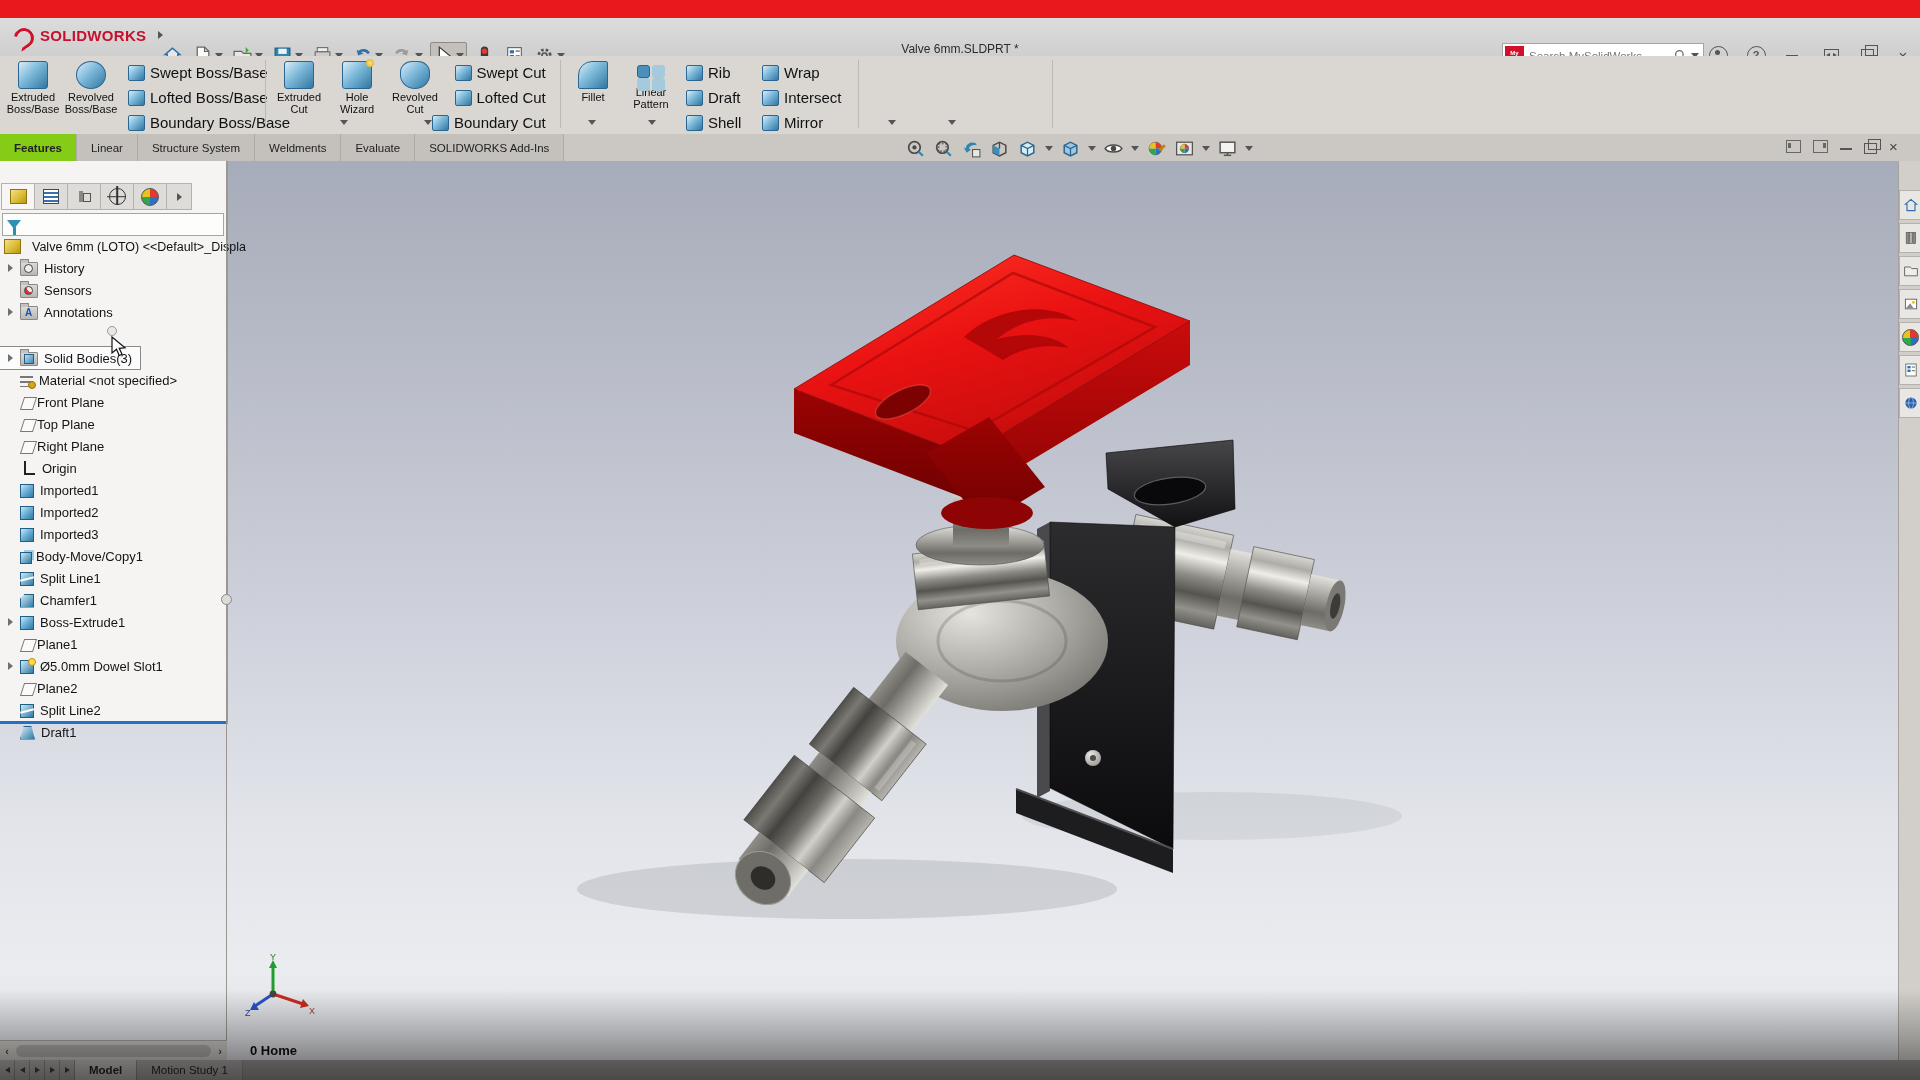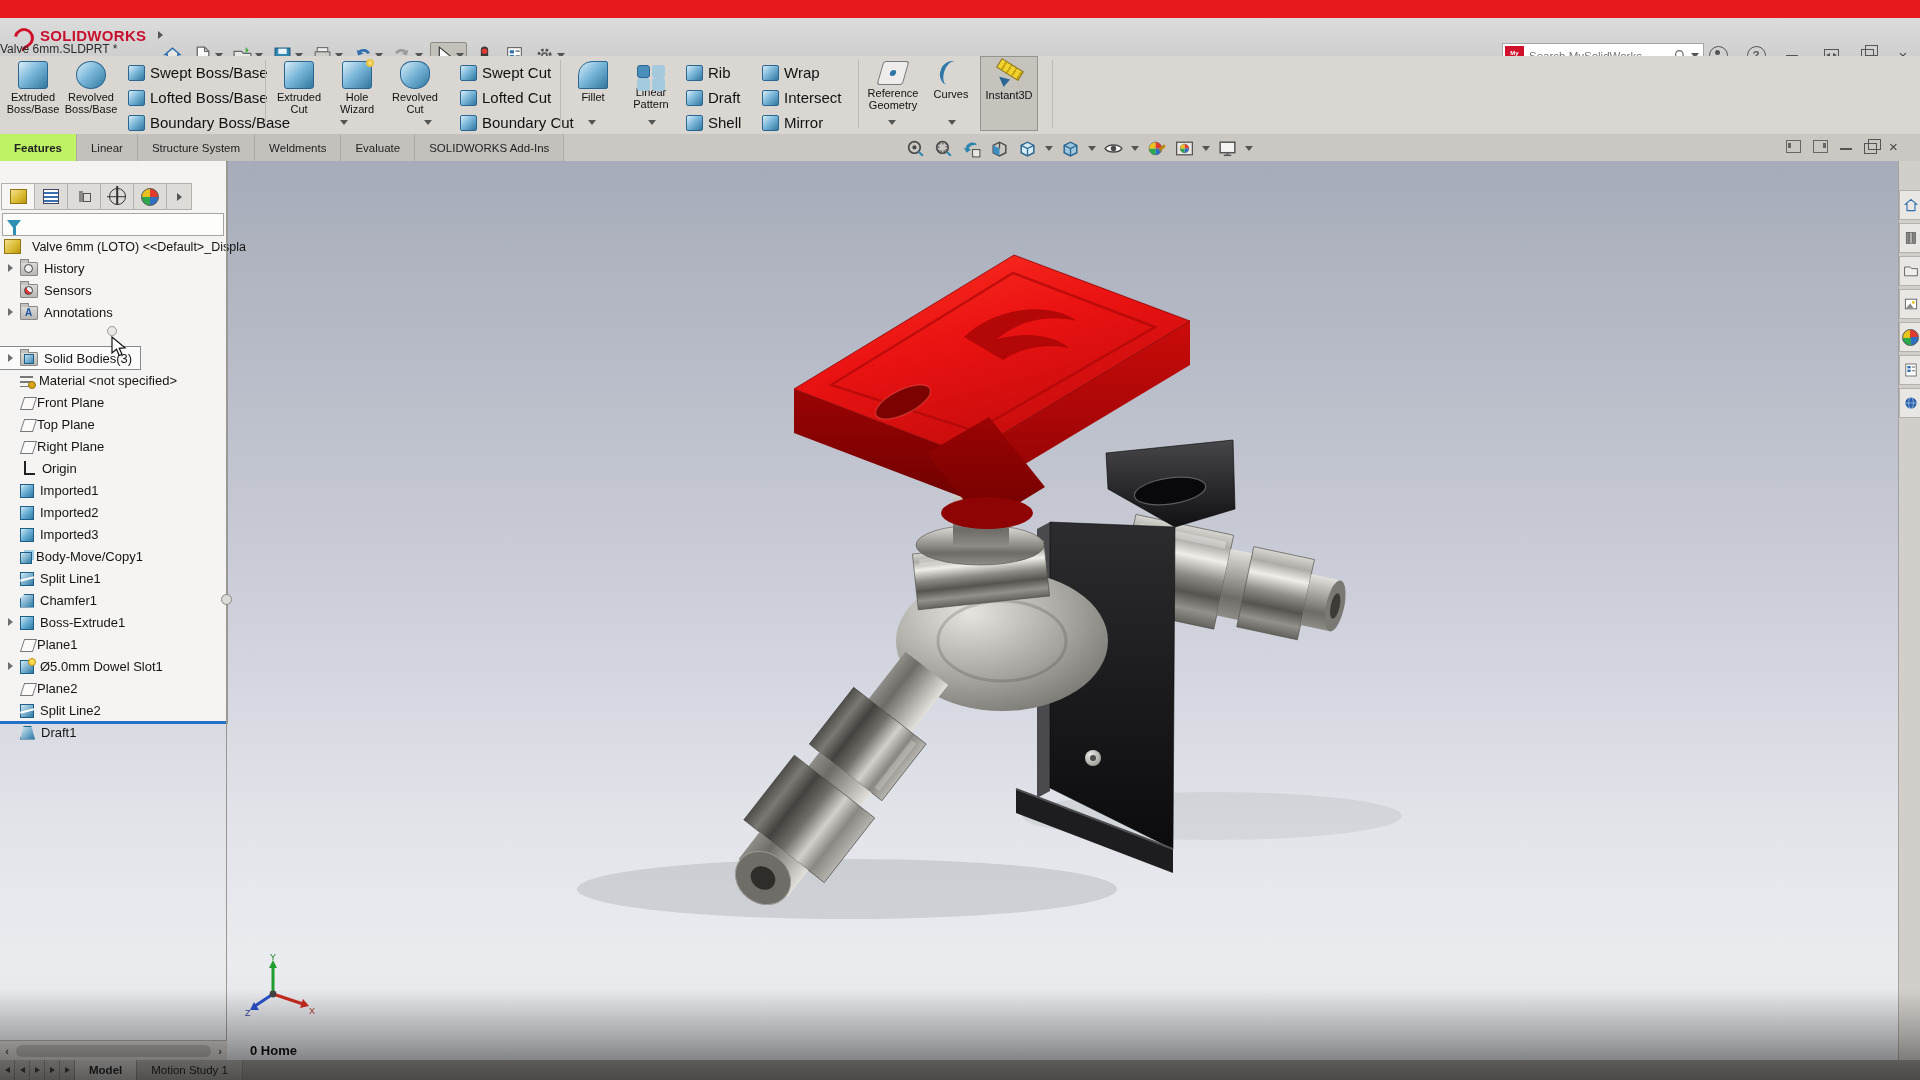--- a/index.html
+++ b/index.html
@@ -19,7 +19,7 @@
   .qbtn{display:flex;align-items:center;gap:2px;padding:2px;border-radius:2px;}
   .qbtn svg{width:21px;height:21px;display:block;}
   .qpressed{border:1px solid #8f8c88;background:#c3c0ba;}
-  #doctitle{left:0;top:24px;width:1920px;font-size:12px;color:#2b2b2b;}
+  #doctitle{left:0;top:24px;width:1920px;text-align:center;font-size:12px;color:#2b2b2b;}
   #searchbox{left:1502px;top:25px;width:200px;height:23px;background:#fff;border:1px solid #a5a5a5;display:flex;align-items:center;}
   #searchbox .badge{width:19px;height:19px;background:#d0112b;margin:0 3px 0 2px;color:#fff;font:bold 6px/6px "Liberation Sans",sans-serif;display:flex;flex-direction:column;align-items:center;justify-content:center;}
   #searchbox input{border:0;outline:0;flex:1;font-size:11.5px;color:#555;background:transparent;min-width:0;}

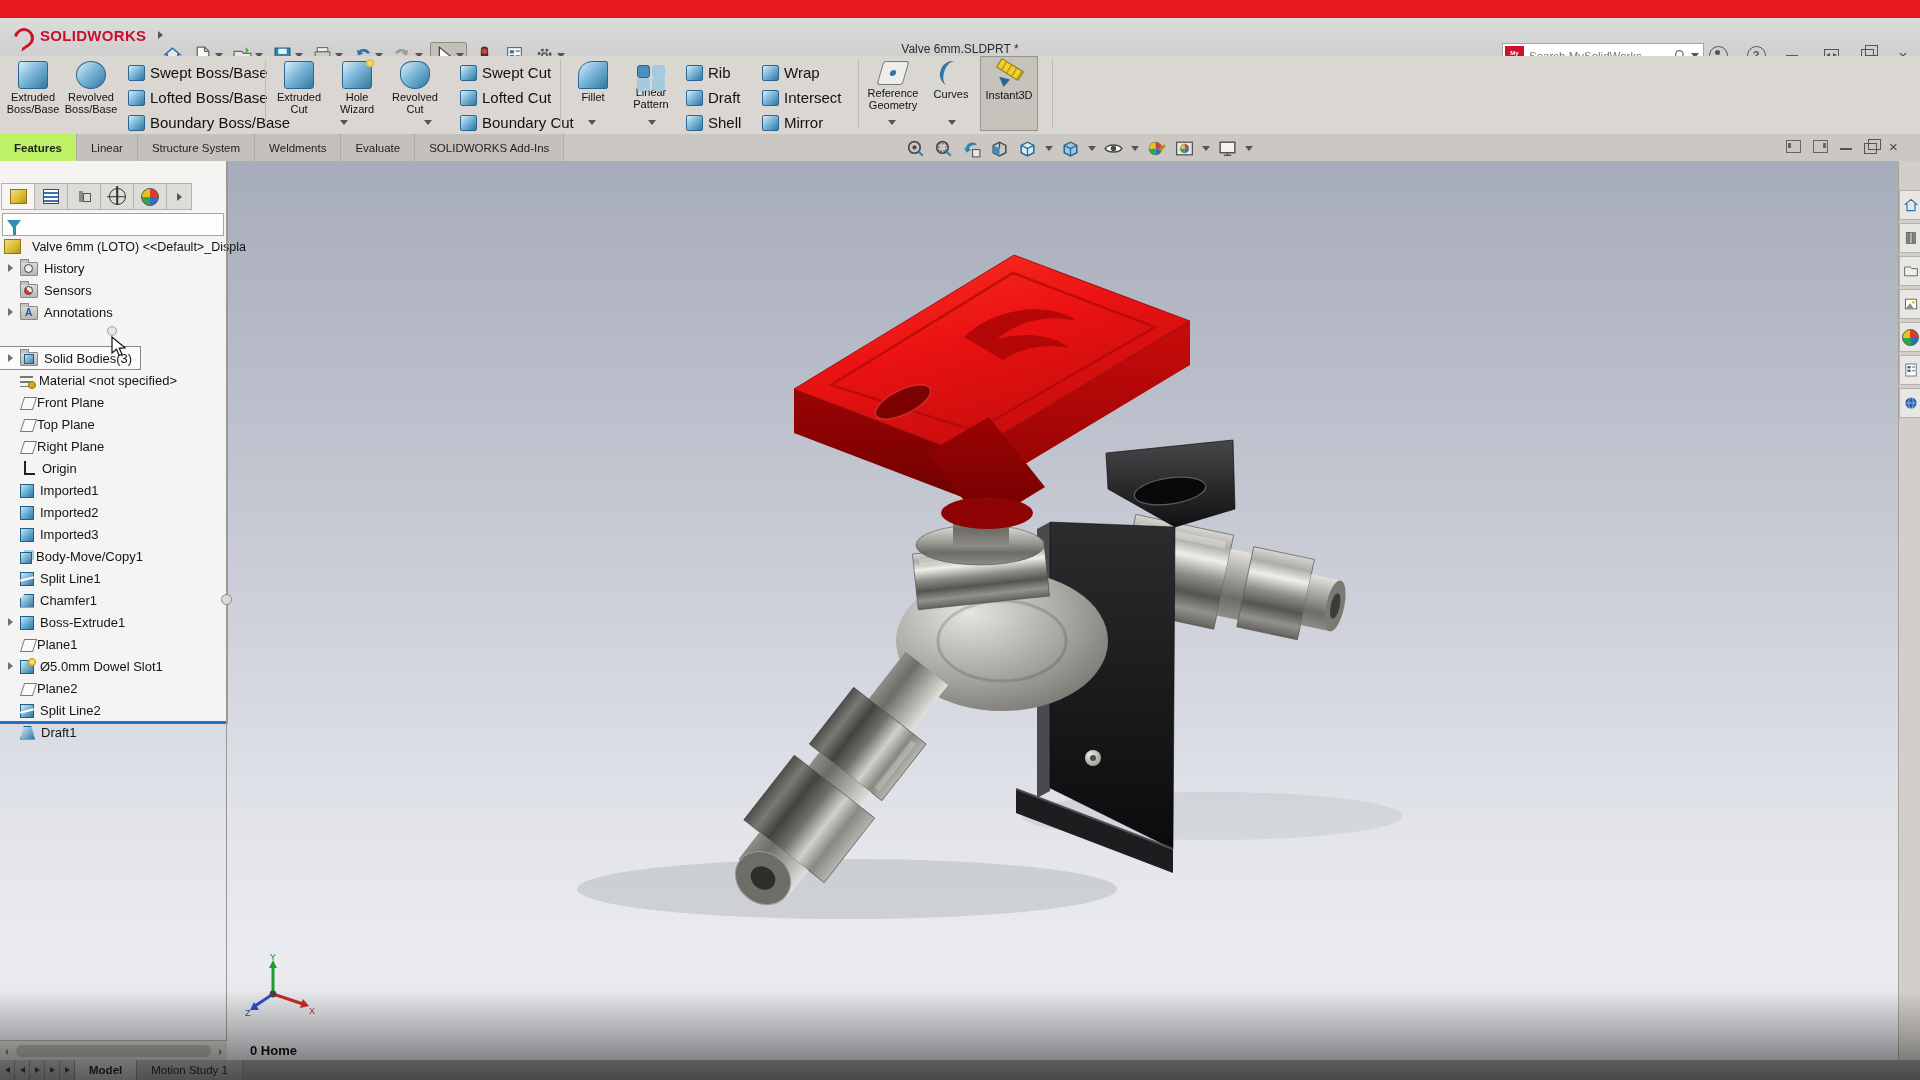--- a/index.html
+++ b/index.html
@@ -324,7 +324,7 @@
           <span class="rl">Cut</span>
         </div>
       </div>
-    <div class="rgroup rstack" style="left:460px;">
+    <div class="rgroup rstack" style="left:432px;align-items:flex-end;">
 
         <div class="rsmall">
           <span class="sic sic-swept-cut"></span>

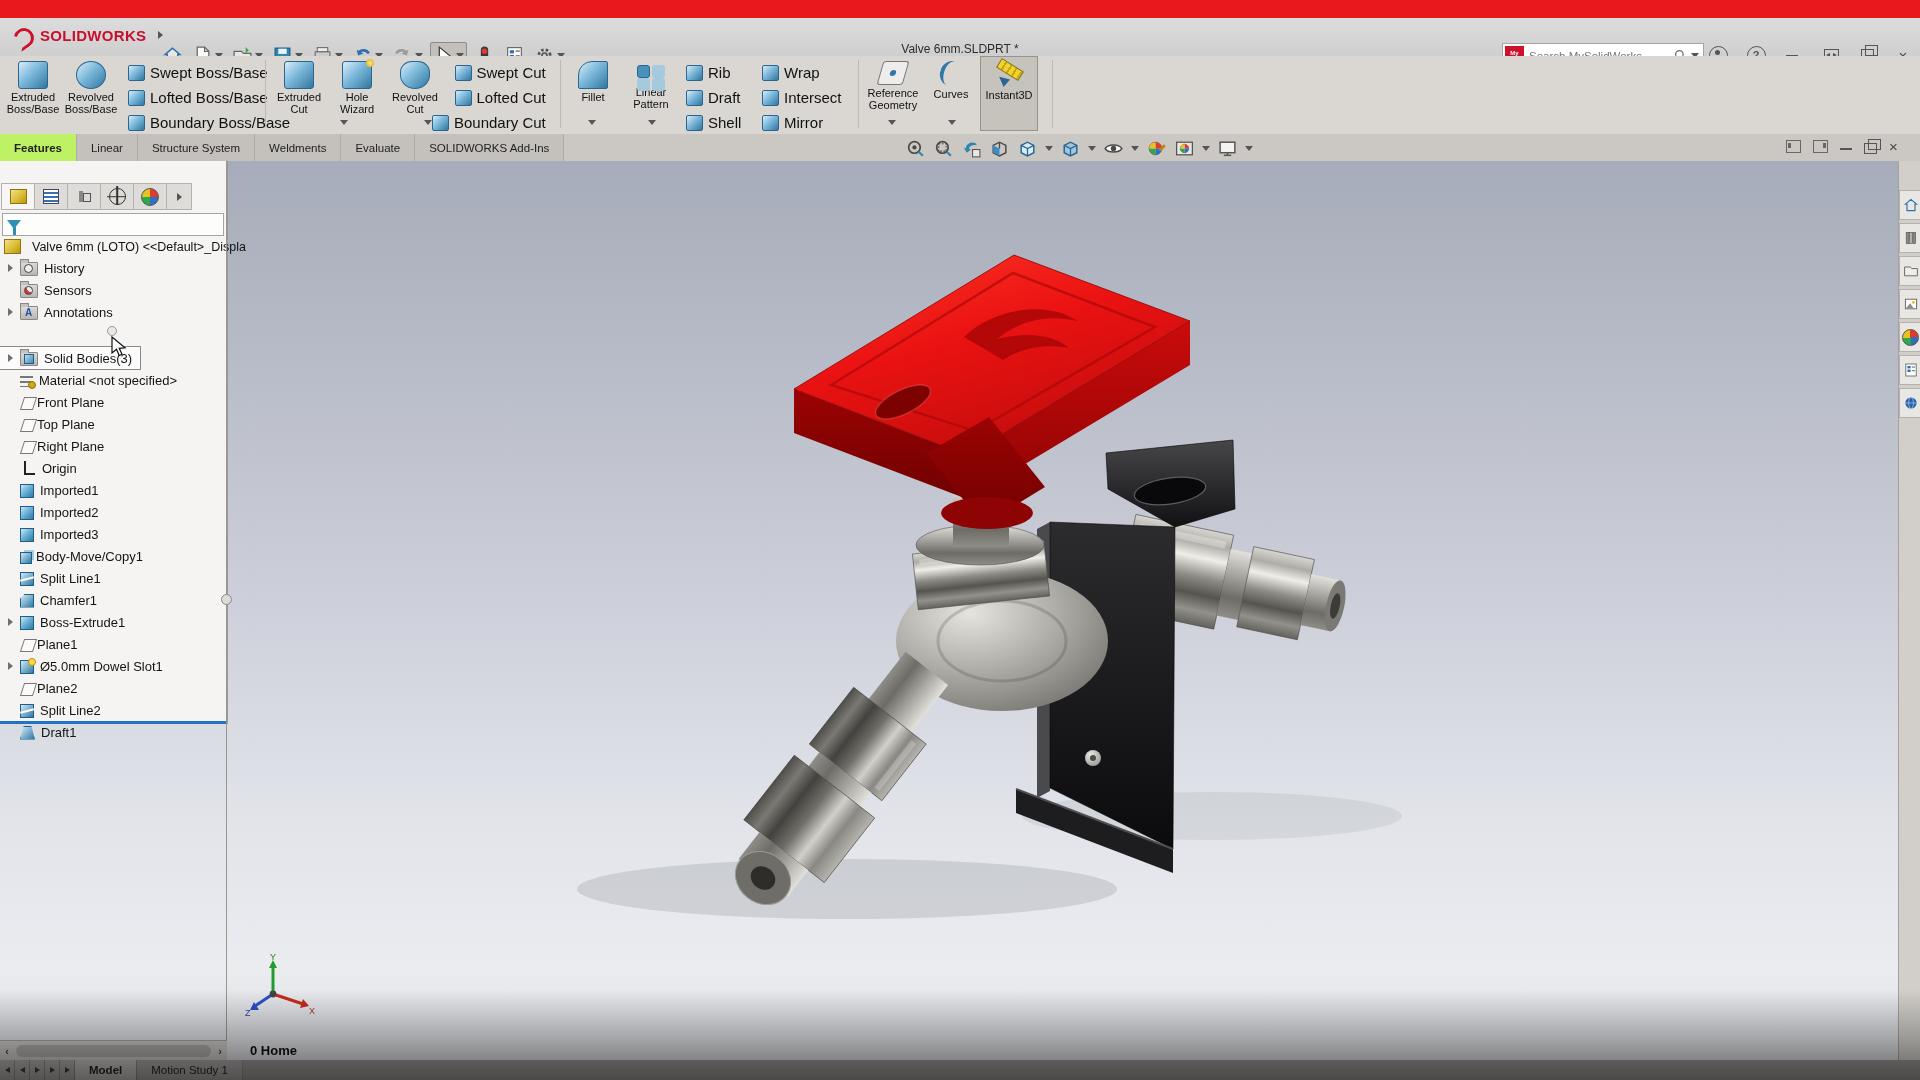--- a/index.html
+++ b/index.html
@@ -393,26 +393,6 @@
       </div>
     <div class="rdiv" style="left:858px;"></div>
 
-    <div class="rgroup" style="left:864px;">
-
-        <div class="rbig">
-          <span class="rbig-ic ric-refgeo"></span>
-          <span class="rl">Reference</span>
-          <span class="rl">Geometry</span>
-        </div>
-
-        <div class="rbig">
-          <span class="rbig-ic ric-curves"></span>
-          <span class="rl">Curves</span>
-          <span class="rl"></span>
-        </div>
-
-        <div class="rbig pressed">
-          <span class="rbig-ic ric-instant3d"></span>
-          <span class="rl">Instant3D</span>
-          <span class="rl"></span>
-        </div>
-      </div>
     <div class="rdiv" style="left:1052px;"></div>
 
     <span class="tinycaret ribcaret" style="left:340px;top:64px;"></span>

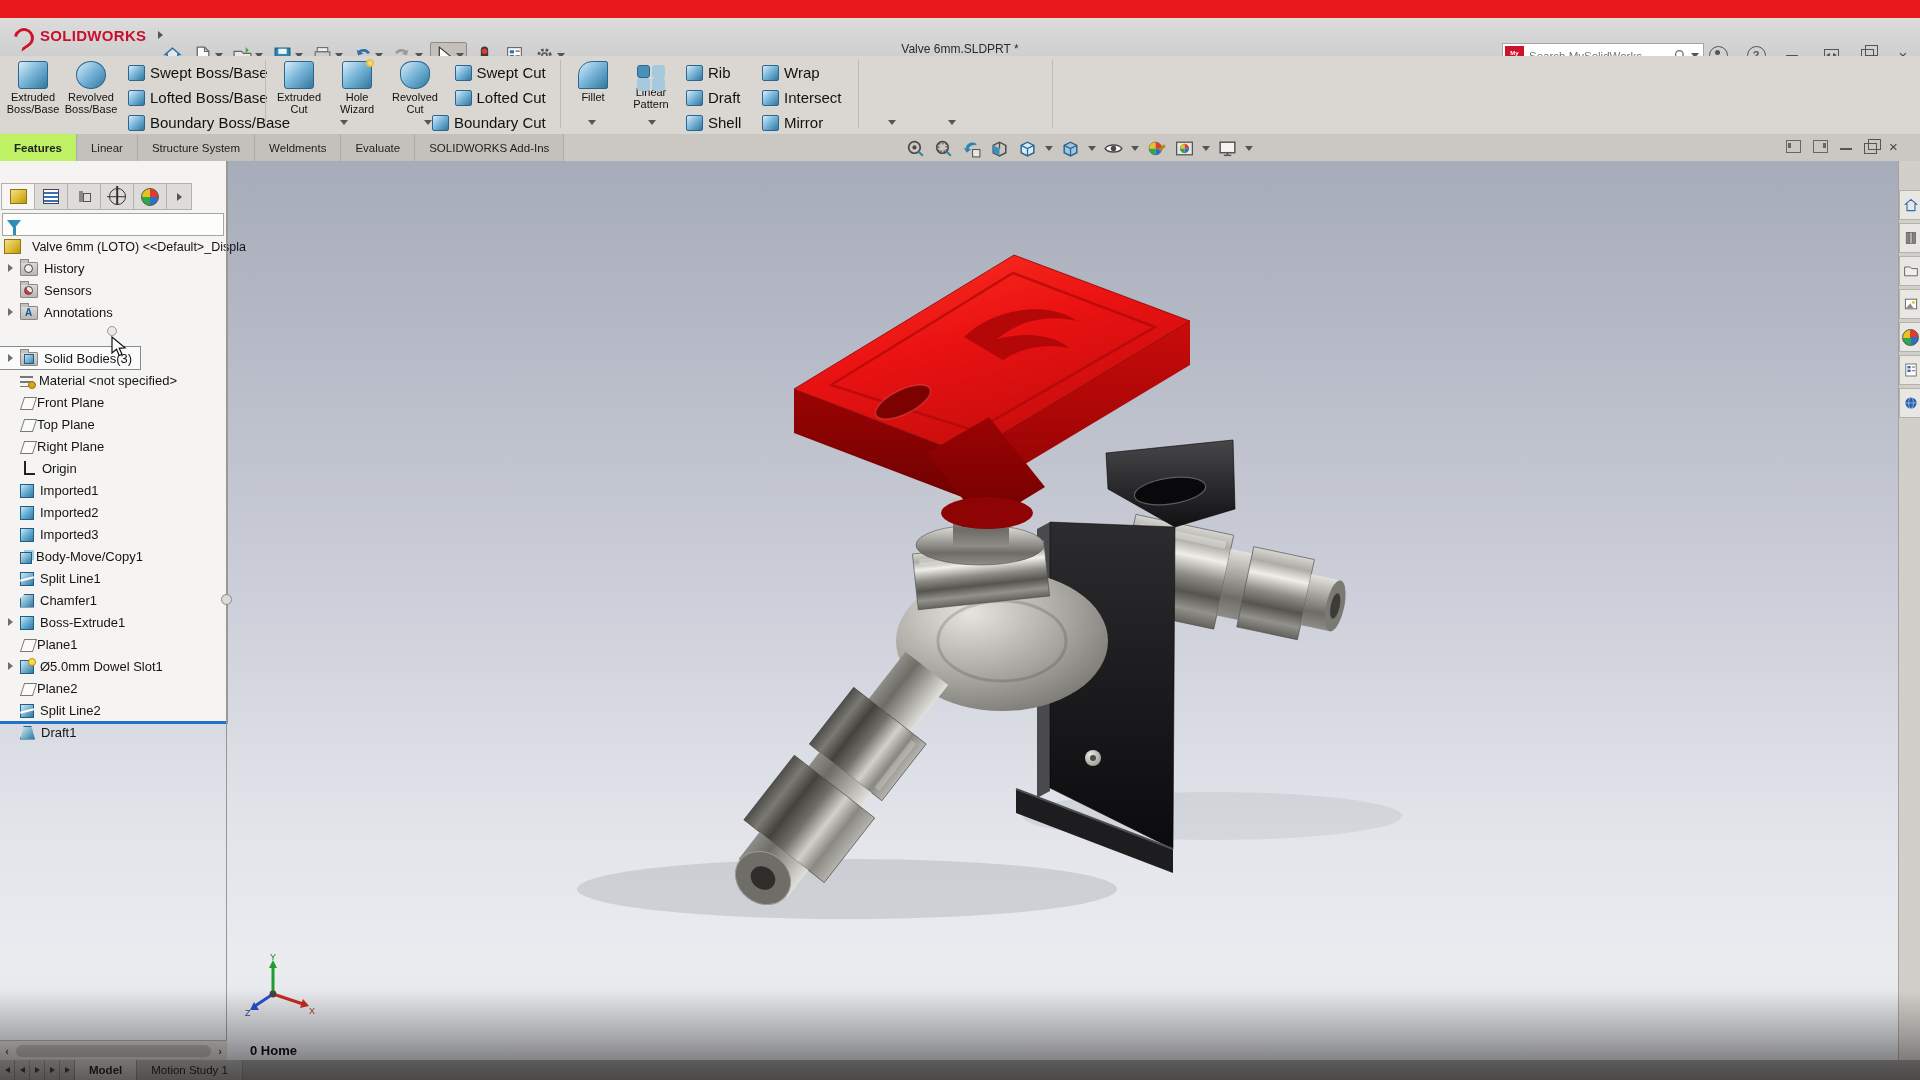--- a/index.html
+++ b/index.html
@@ -63,7 +63,7 @@
   
   #tabrow{left:0;top:134px;width:1920px;height:27px;background:#cbc8c3;border-bottom:1px solid #8f8c88;display:flex;align-items:stretch;}
   .rtab{padding:0 14px;display:flex;align-items:center;font-size:11.5px;color:#222;border-right:1px solid #aeaba6;background:#c4c1bc;cursor:default;}
-  .rtab.active{background:#bef264;font-weight:bold;}
+  .rtab.active{background:#84cc16;font-weight:bold;}
   #headsup{left:905px;top:136px;display:flex;align-items:center;gap:7px;height:24px;}
   #headsup svg{width:21px;height:21px;display:block;}
   #winctl{left:1786px;top:138px;display:flex;align-items:center;gap:12px;}

